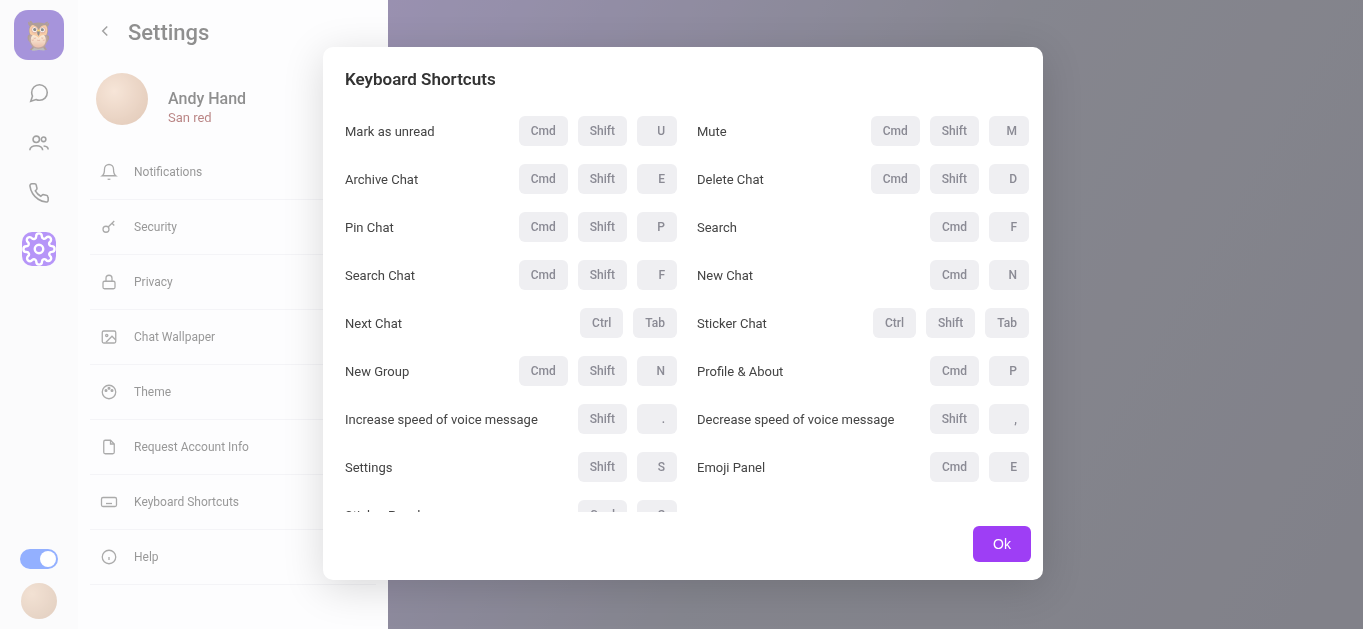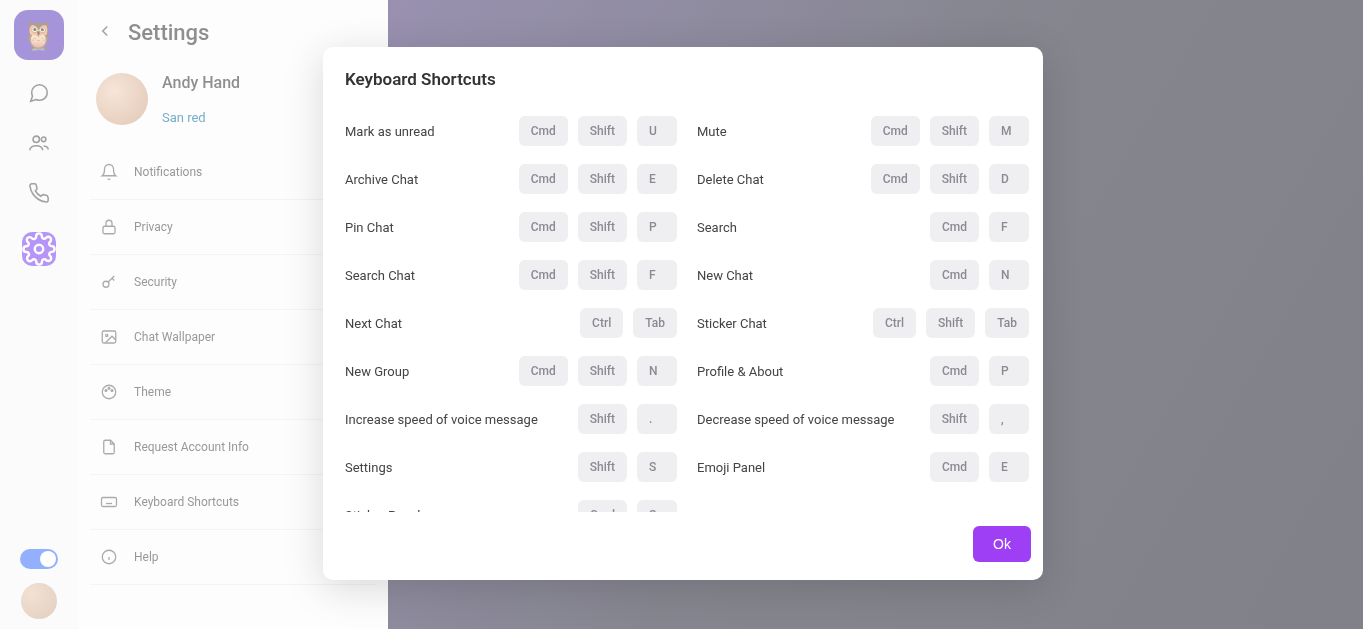--- a/index.html
+++ b/index.html
@@ -47,7 +47,7 @@
   }
   .back-arrow { color: #555; font-size: 20px; }
   .settings-title { font-size: 22px; font-weight: 500; color: #333; }
-  .profile-row { display: flex; align-items: flex-end; gap: 14px; padding: 10px 18px 20px 18px; }
+  .profile-row { display: flex; align-items: flex-end; gap: 20px; padding: 10px 18px 20px 18px; }
   .profile-avatar {
     width: 52px; height: 52px; border-radius: 50%;
     background: radial-gradient(circle at 35% 35%, #f0d0b8, #c79a7a);

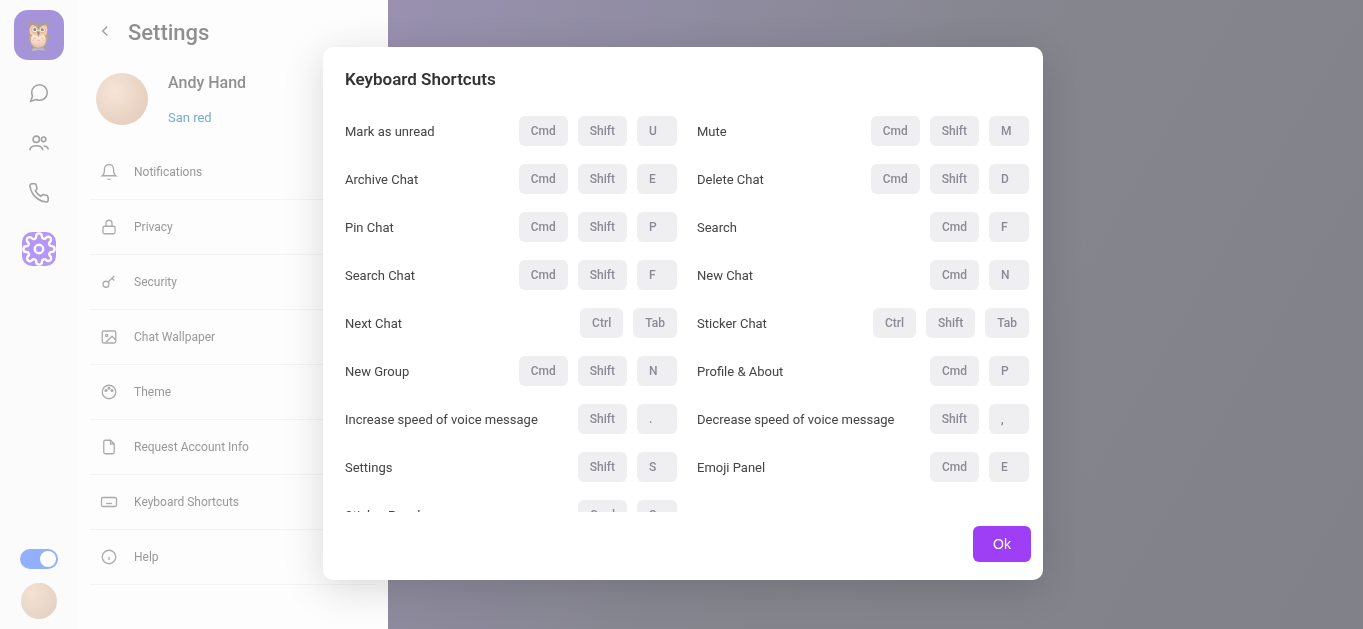--- a/index.html
+++ b/index.html
@@ -53,7 +53,7 @@
     background: radial-gradient(circle at 35% 35%, #f0d0b8, #c79a7a);
   }
   .profile-name { font-size: 16px; font-weight: 500; color: #333; }
-  .profile-status { font-size: 13px; color: #0369a1; margin-top: 18px; }
+  .profile-status { font-size: 13px; color: #7f1d1d; margin-top: 2px; }
   .menu-list { padding: 0 12px; }
   .menu-item {
     display: flex; align-items: center; gap: 16px;

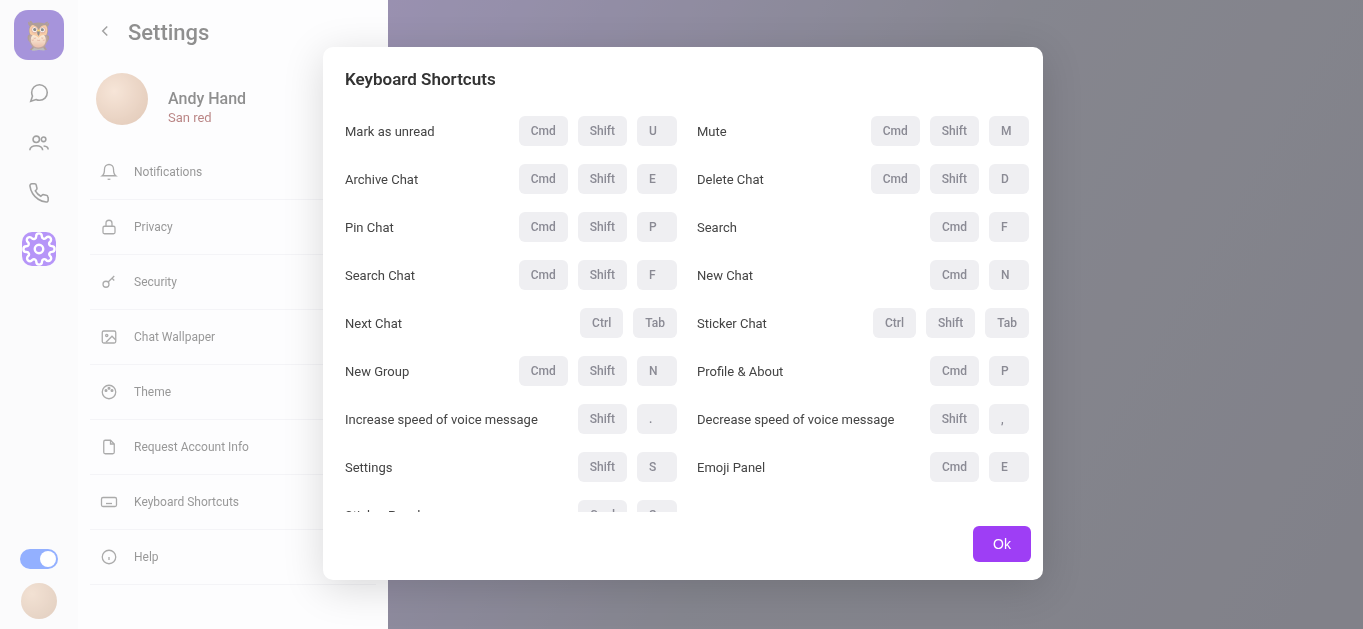--- a/index.html
+++ b/index.html
@@ -92,7 +92,7 @@
   .keys { display: flex; gap: 10px; }
   .key {
     background: #efeff2; color: #8a8a94; font-size: 12px; font-weight: 500;
-    padding: 8px 12px; border-radius: 6px; min-width: 40px; text-align: left;
+    padding: 8px 12px; border-radius: 6px; min-width: 40px; text-align: right;
   }
   .modal-footer {
     padding: 14px 12px 18px 20px; display: flex; justify-content: flex-end;

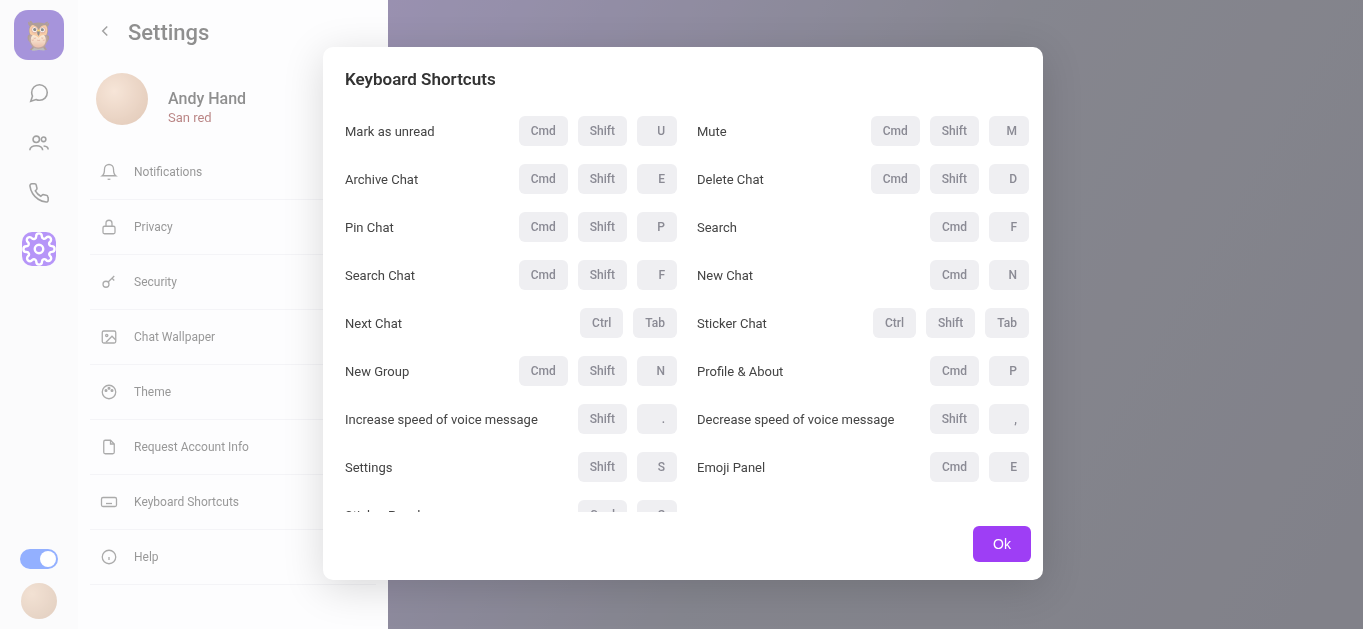--- a/index.html
+++ b/index.html
@@ -169,20 +169,20 @@
       <div class="menu-item">
         <span class="menu-icon">
           <svg viewBox="0 0 24 24" fill="none" stroke="currentColor" stroke-width="1.7">
+            <circle cx="8" cy="15" r="4"></circle>
+            <path d="M10.9 12.1 19 4m-3 3 3 3"></path>
+          </svg>
+        </span>
+        <span>Security</span>
+      </div>
+      <div class="menu-item">
+        <span class="menu-icon">
+          <svg viewBox="0 0 24 24" fill="none" stroke="currentColor" stroke-width="1.7">
             <rect x="4" y="11" width="16" height="10" rx="2"></rect>
             <path d="M8 11V7a4 4 0 1 1 8 0v4"></path>
           </svg>
         </span>
         <span>Privacy</span>
-      </div>
-      <div class="menu-item">
-        <span class="menu-icon">
-          <svg viewBox="0 0 24 24" fill="none" stroke="currentColor" stroke-width="1.7">
-            <circle cx="8" cy="15" r="4"></circle>
-            <path d="M10.9 12.1 19 4m-3 3 3 3"></path>
-          </svg>
-        </span>
-        <span>Security</span>
       </div>
       <div class="menu-item">
         <span class="menu-icon">

